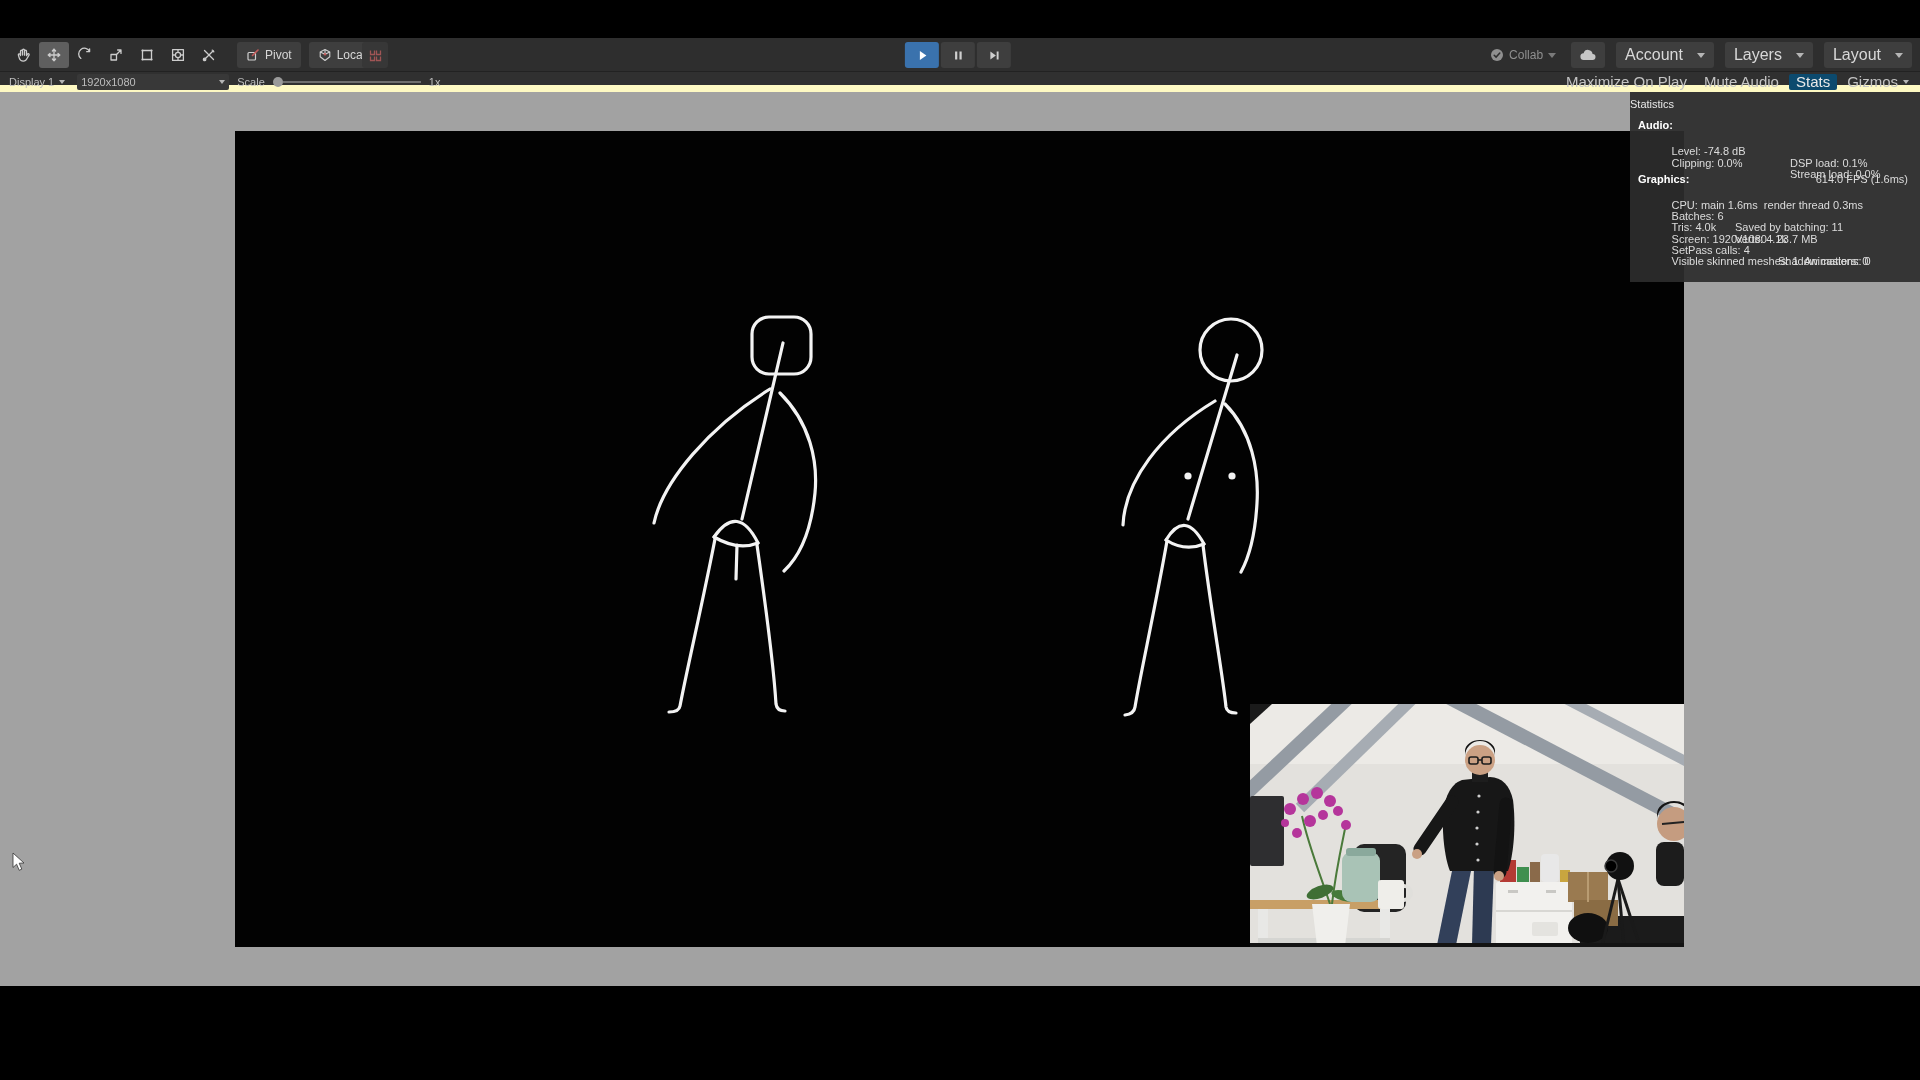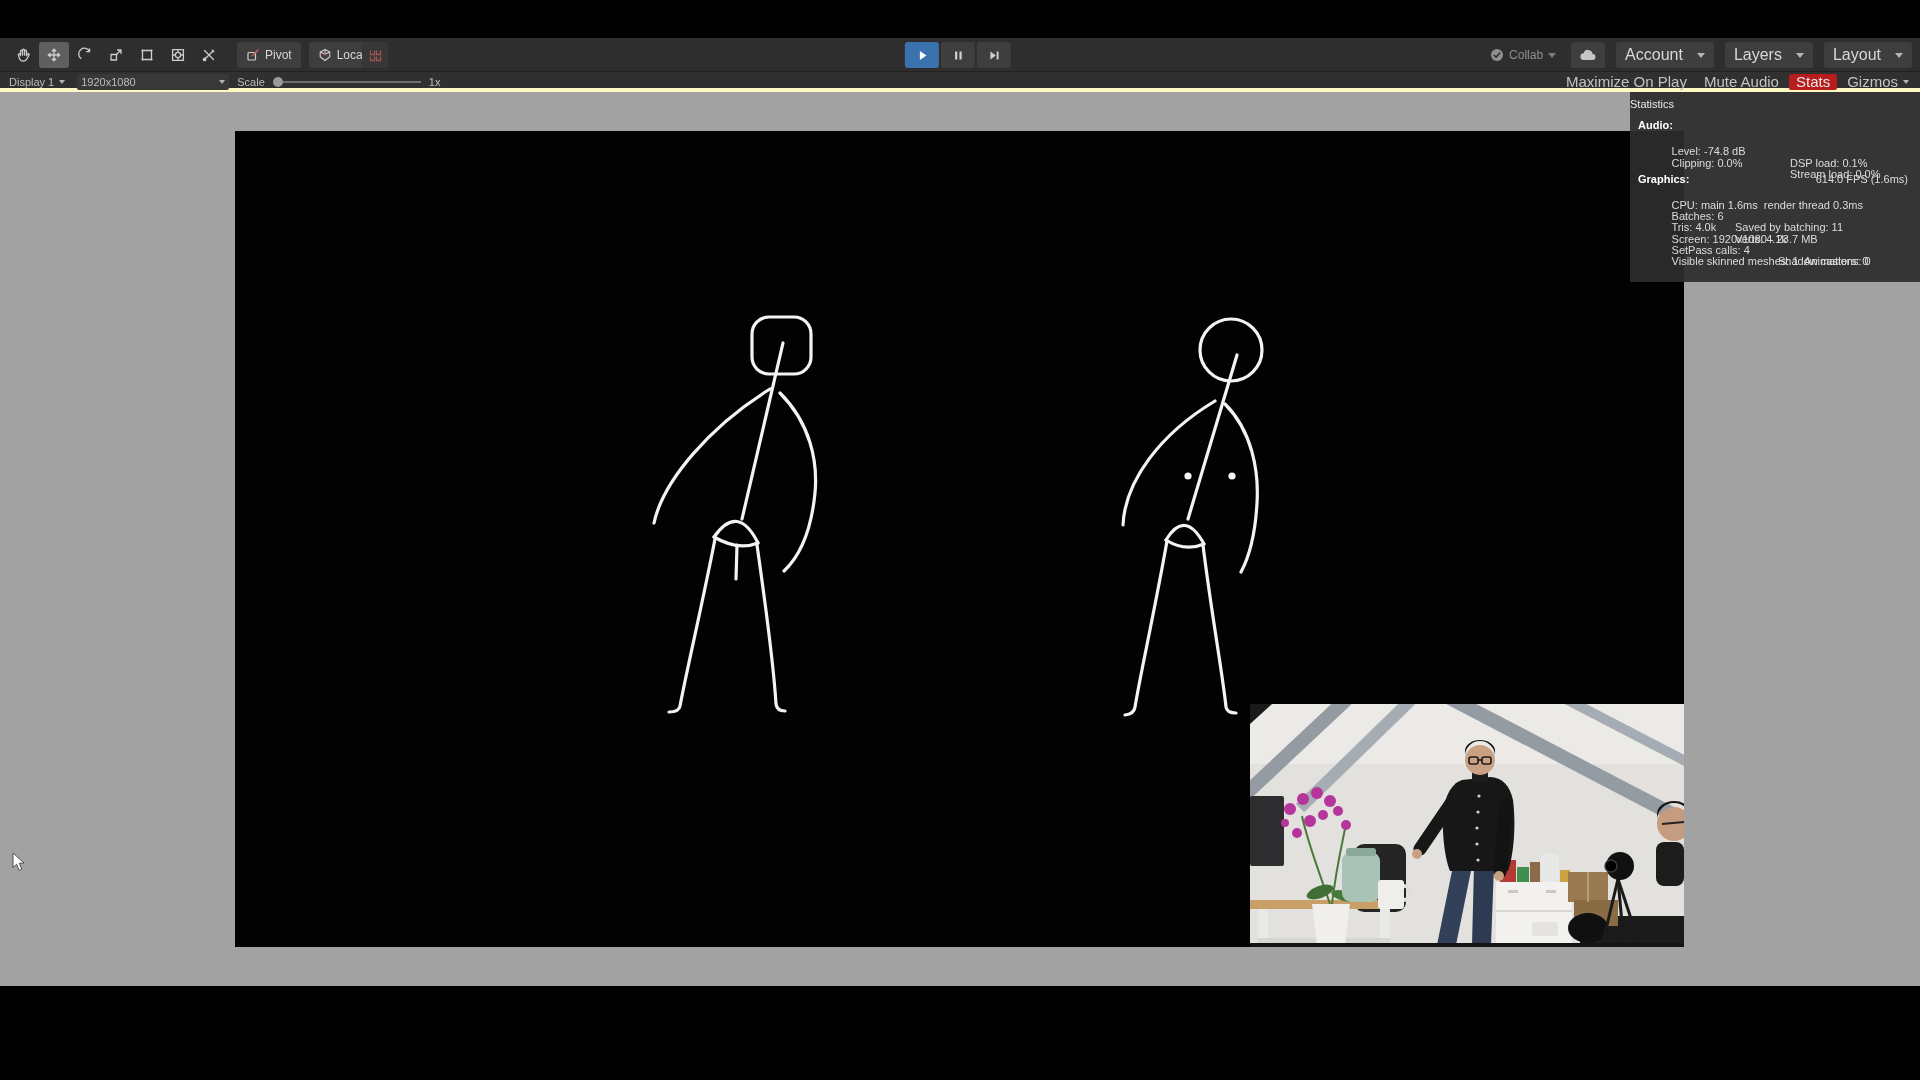--- a/index.html
+++ b/index.html
@@ -47,7 +47,7 @@
               border-radius:50%; box-shadow:0 5px 0 #8a8a8a, 0 10px 0 #8a8a8a; }
 
   
-  .game-toolbar { position:relative; height:20px; background:#303030; border-bottom:4px solid #fef9c3;
+  .game-toolbar { position:relative; height:20px; background:#303030; border-bottom:7px solid #fef9c3;
                   font-size:11px; color:#bdbdbd; }
   .gt-left { position:absolute; left:5px; top:0; height:19px; display:flex; align-items:center; gap:8px; }
   .gt-dd { display:flex; align-items:center; gap:5px; padding:0 4px; height:16px; }

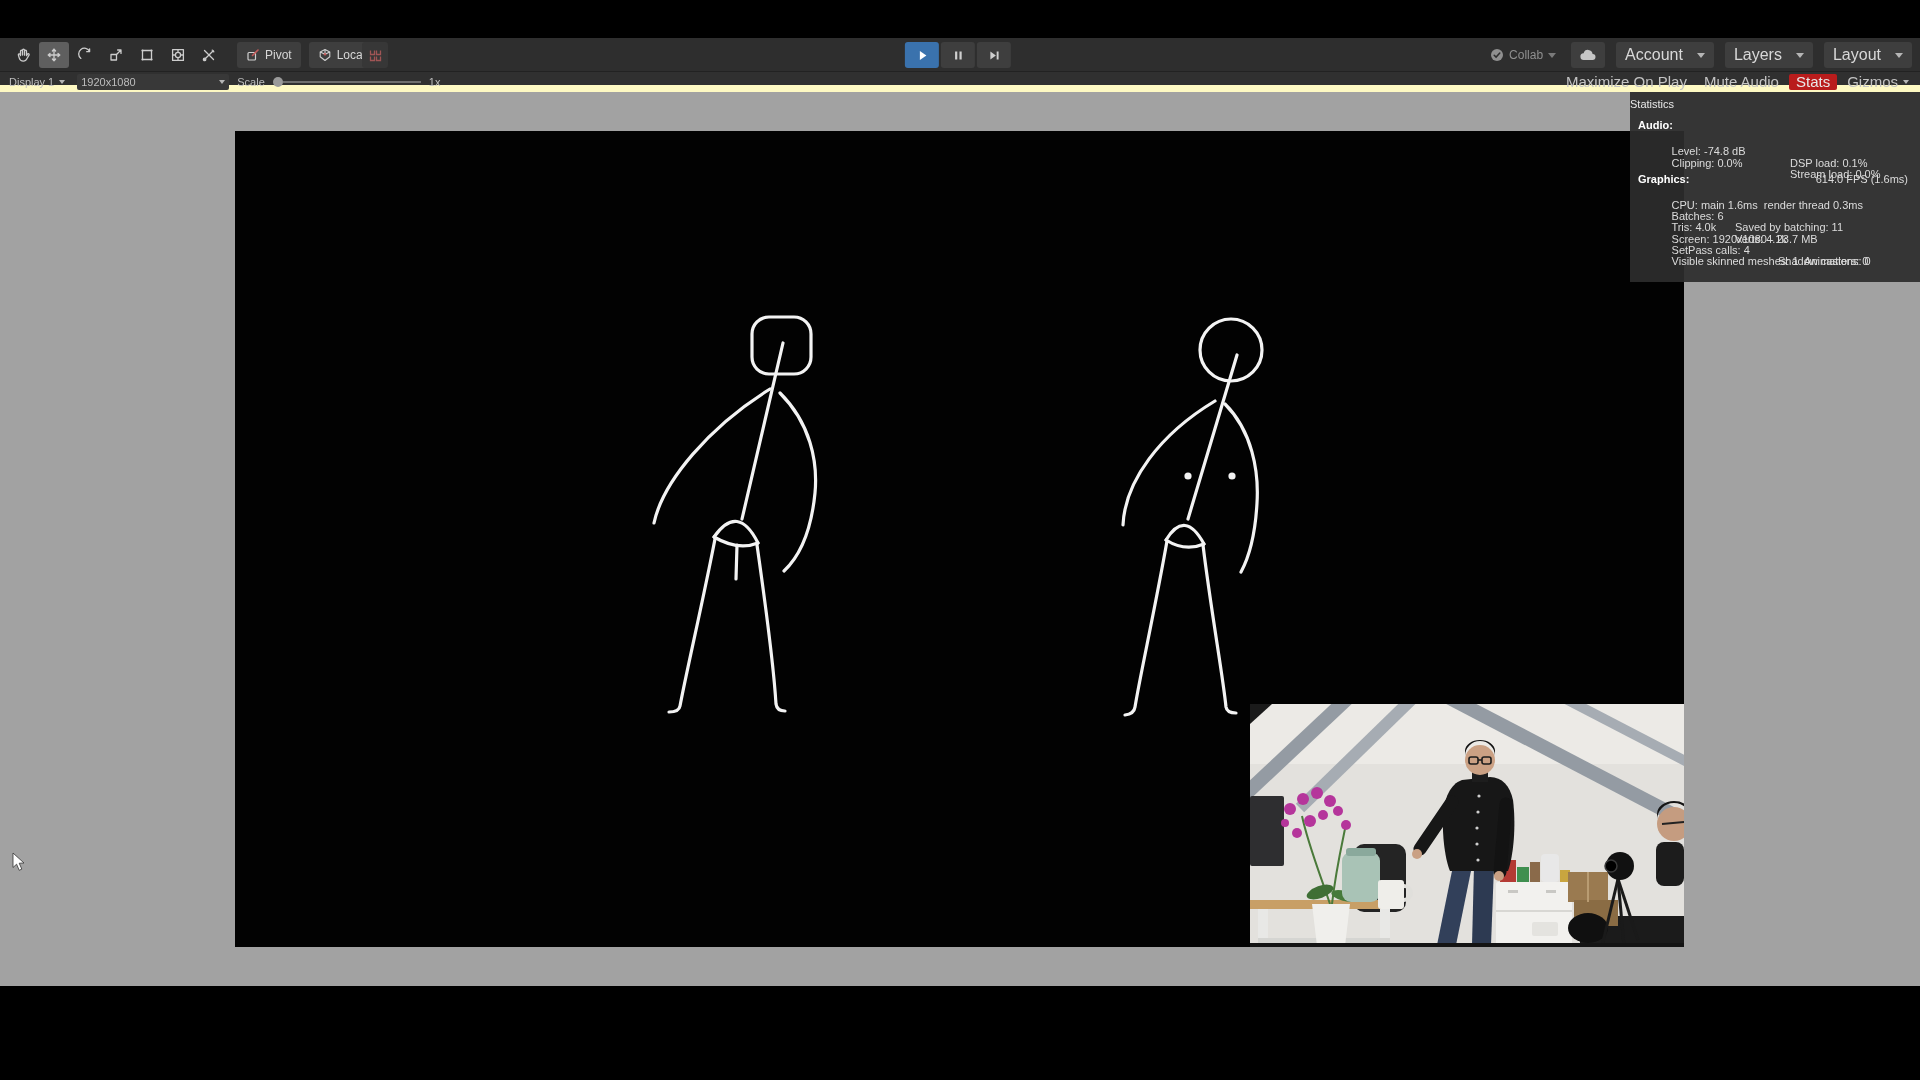--- a/index.html
+++ b/index.html
@@ -59,7 +59,7 @@
   .gt-btn { padding:1px 7px; height:16px; display:flex; align-items:center; gap:5px; border-radius:2px;
             color:#c3c3c3; background:transparent; border:none; font-size:15px;
             font-family:"Liberation Sans",sans-serif; }
-  .gt-btn.active { background:#b91c1c; color:#e9e9e9; }
+  .gt-btn.active { background:#0c4a6e; color:#e9e9e9; }
 
   
   .viewport { position:relative; height:894px; background:#a2a2a2; }

